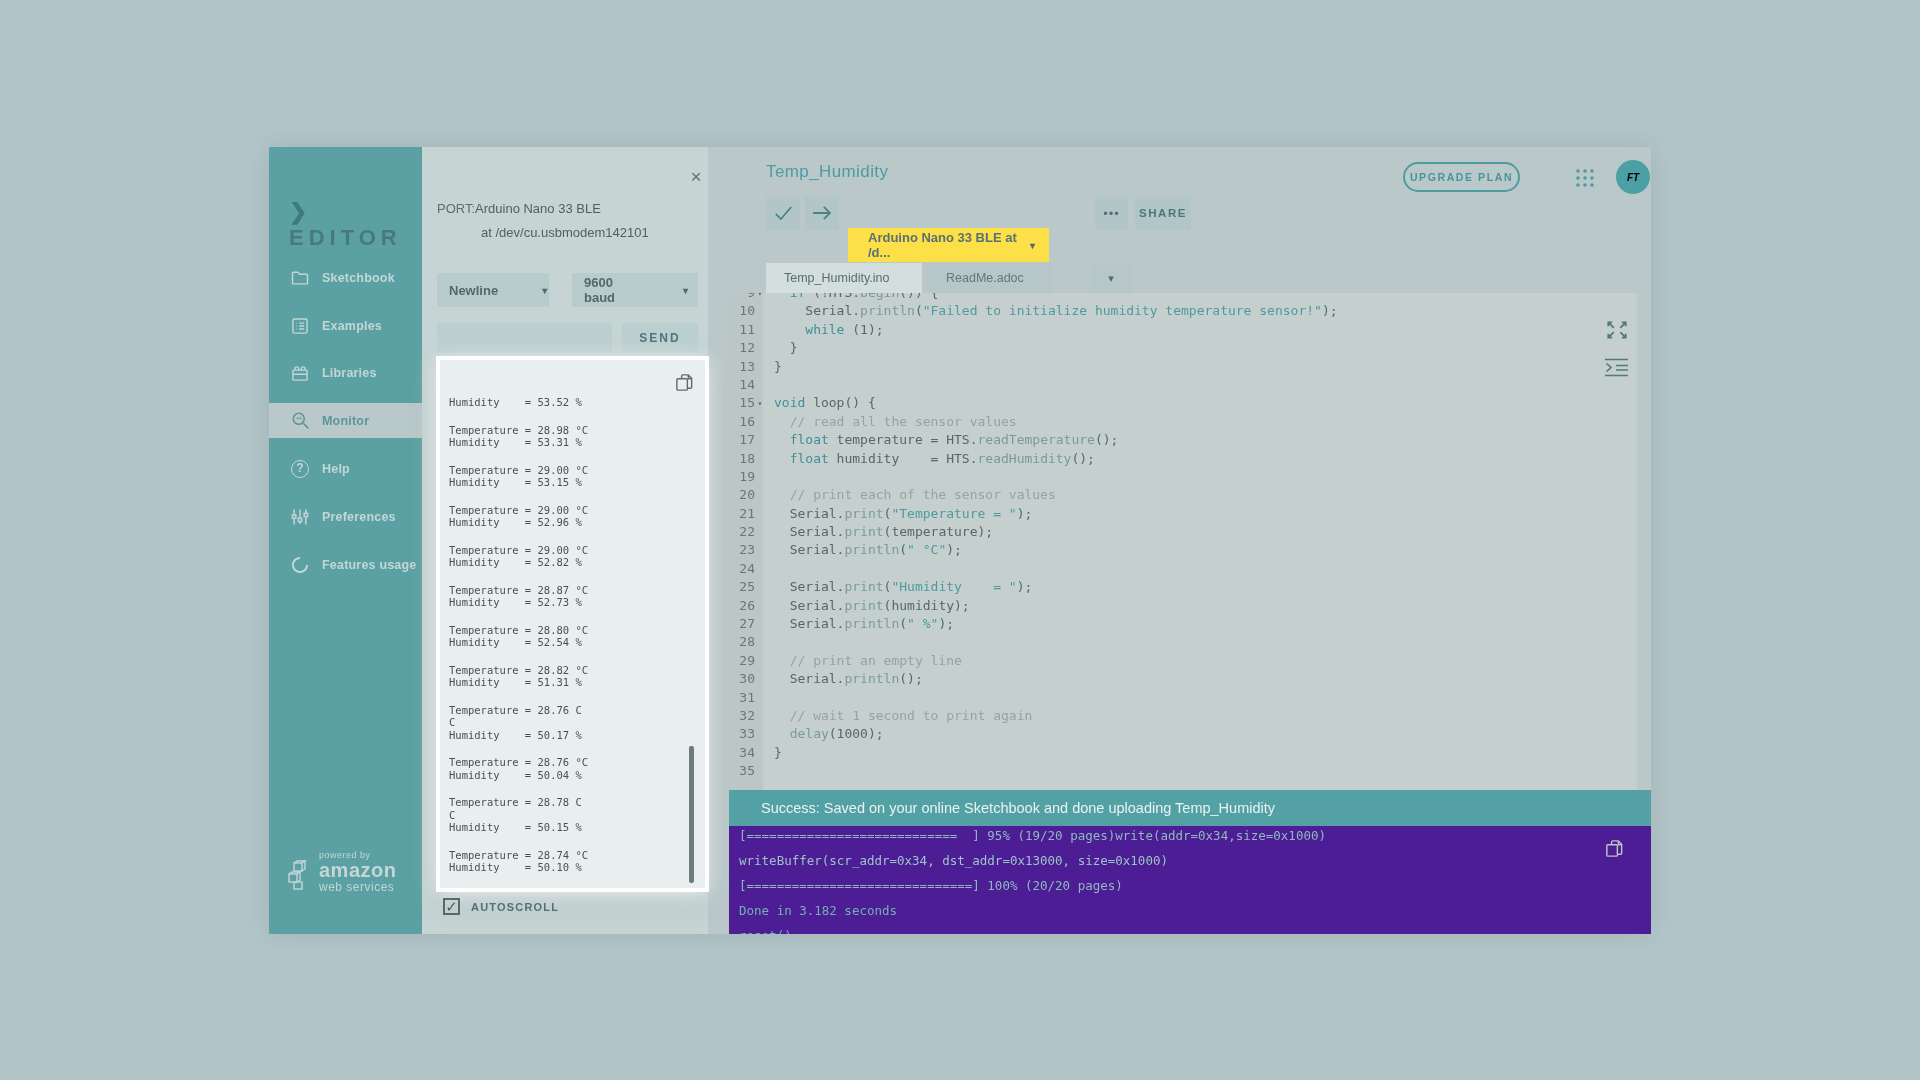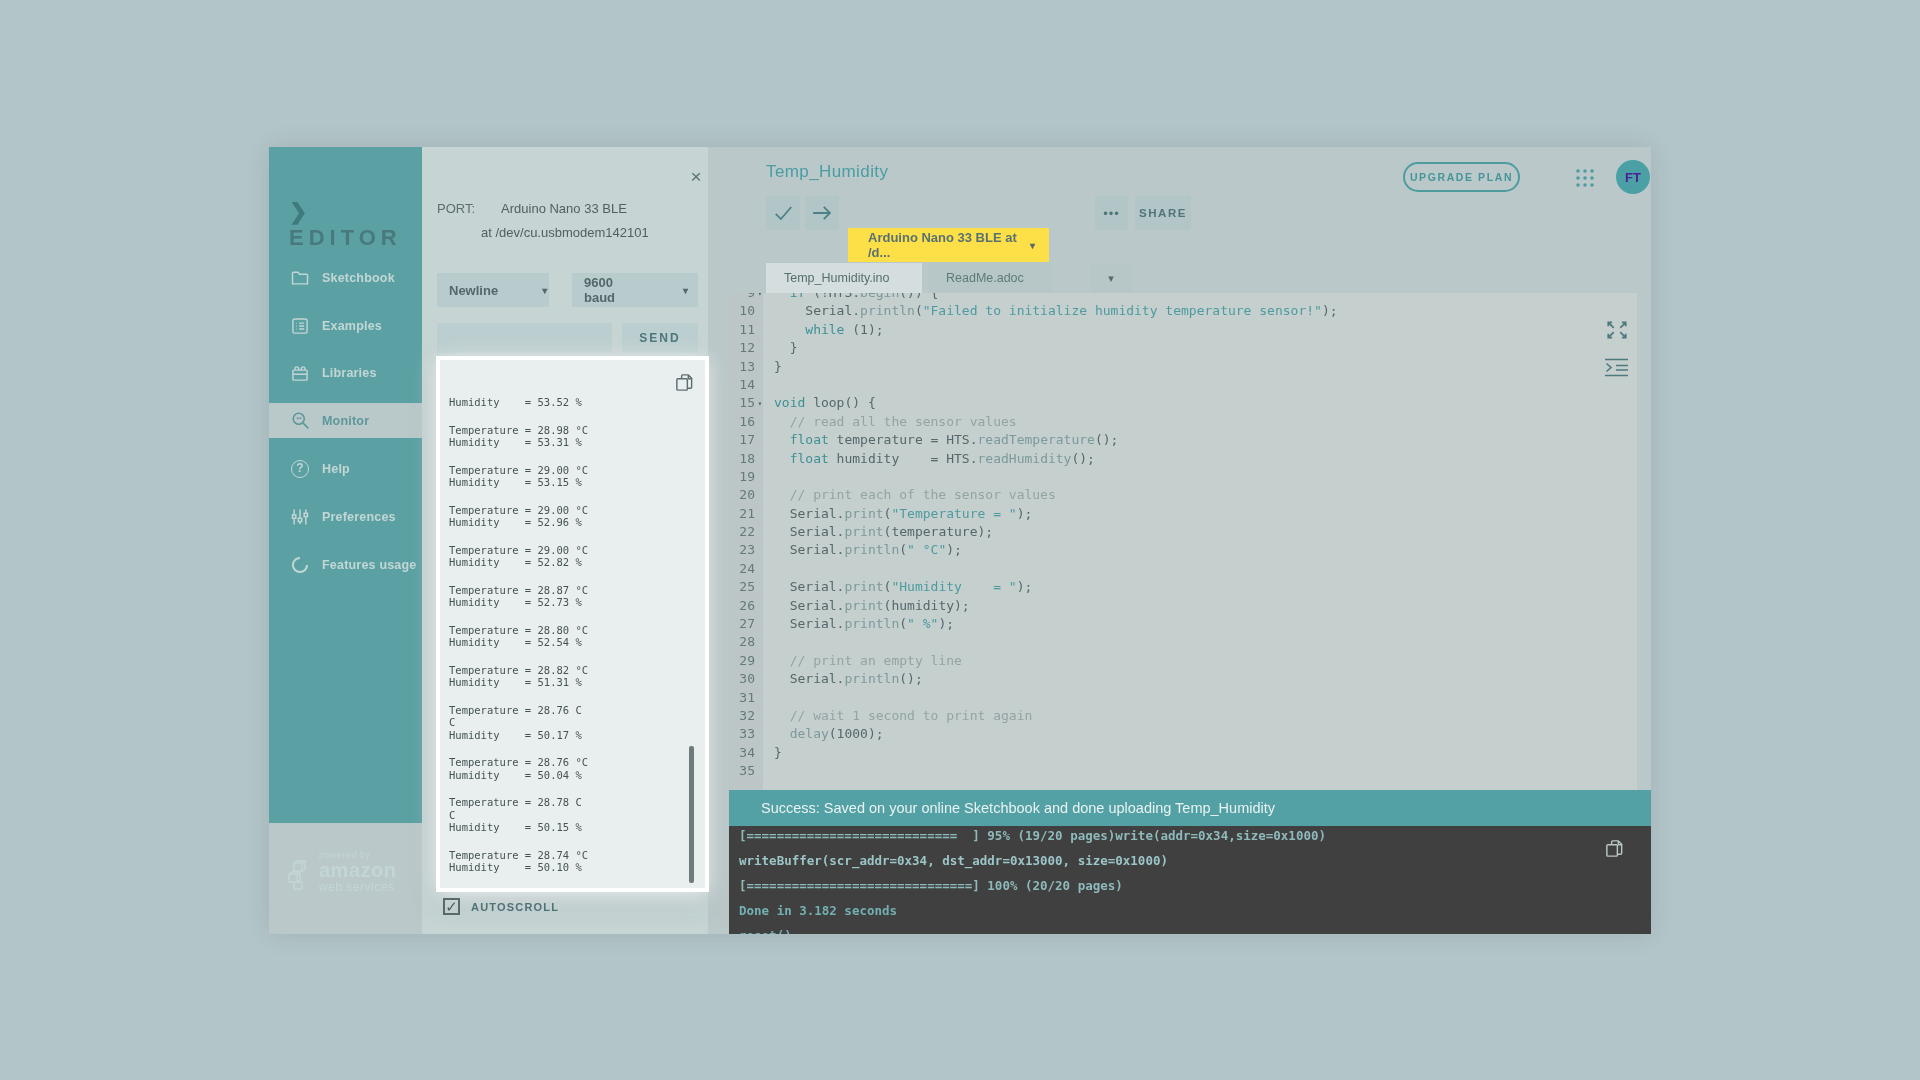--- a/index.html
+++ b/index.html
@@ -86,8 +86,8 @@
                  letter-spacing:1.6px; color:#45969b; cursor:pointer; }
   #grid-icon { position:absolute; left:866px; top:20px; color:#4f9ca0; cursor:pointer; }
   #avatar { position:absolute; left:908px; top:13px; width:34px; height:34px; border-radius:50%;
-            background:#4aa0a4; color:#4c1d95; font-size:13px; font-weight:bold; display:flex;
-            align-items:center; justify-content:center; cursor:pointer; }
+            background:#4aa0a4; color:#000000; font-size:10px; font-weight:bold; display:flex;
+            align-items:center; justify-content:center; cursor:pointer;font-style:italic; }
 
   
   #tab-row { position:absolute; left:0; top:116px; height:30px; width:943px; }

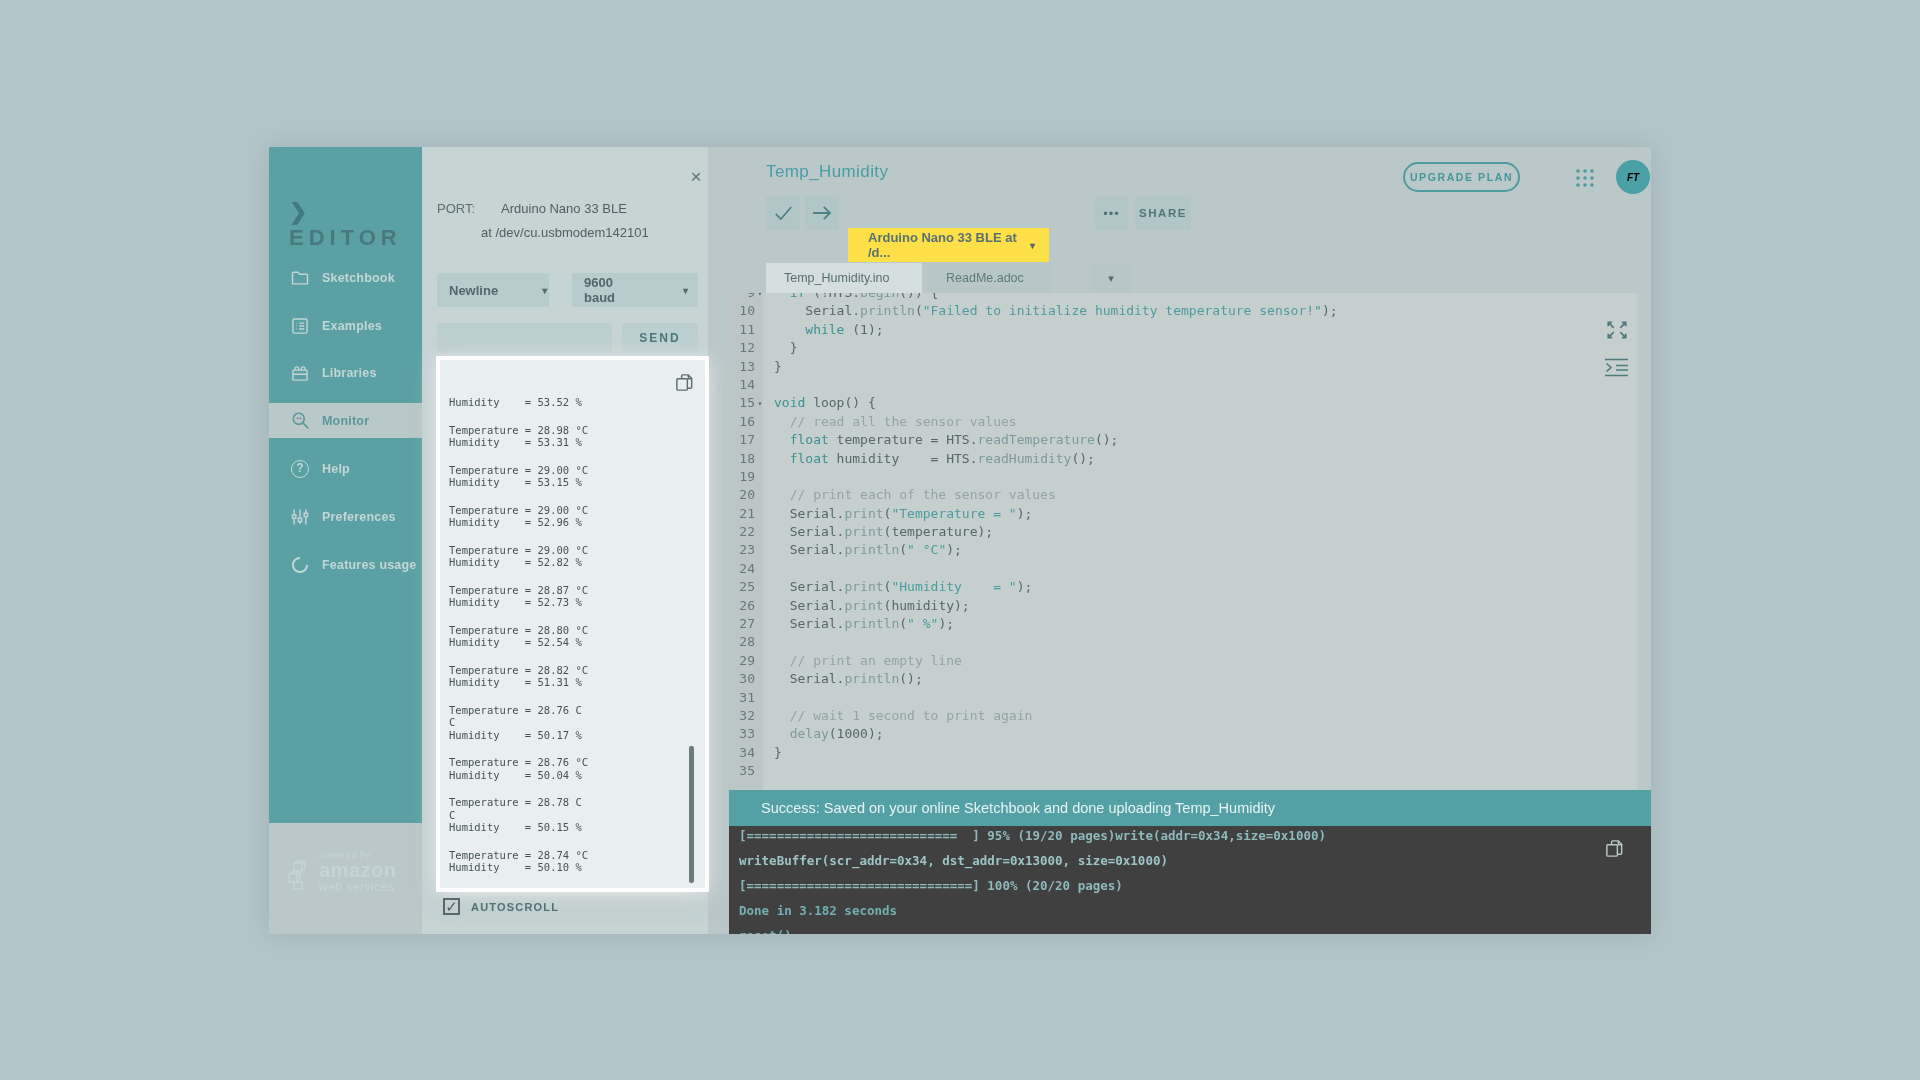--- a/index.html
+++ b/index.html
@@ -9,7 +9,7 @@
             background:#bbc8c9; box-shadow:0 0 24px rgba(0,0,0,0.10); }
 
   
-  #sidebar { position:absolute; left:0; top:0; width:153px; height:676px; background:#5ba1a3;padding-left:9px; }
+  #sidebar { position:absolute; left:0; top:0; width:153px; height:787px; background:#5ba1a3;padding-left:9px; }
   #logo { position:absolute; left:20px; top:52px; font-size:22px; font-weight:bold;
           color:rgba(56,90,92,0.55); letter-spacing:5px; }
   #logo .chev { color:#3f7b7e; margin-right:4px; letter-spacing:0; }

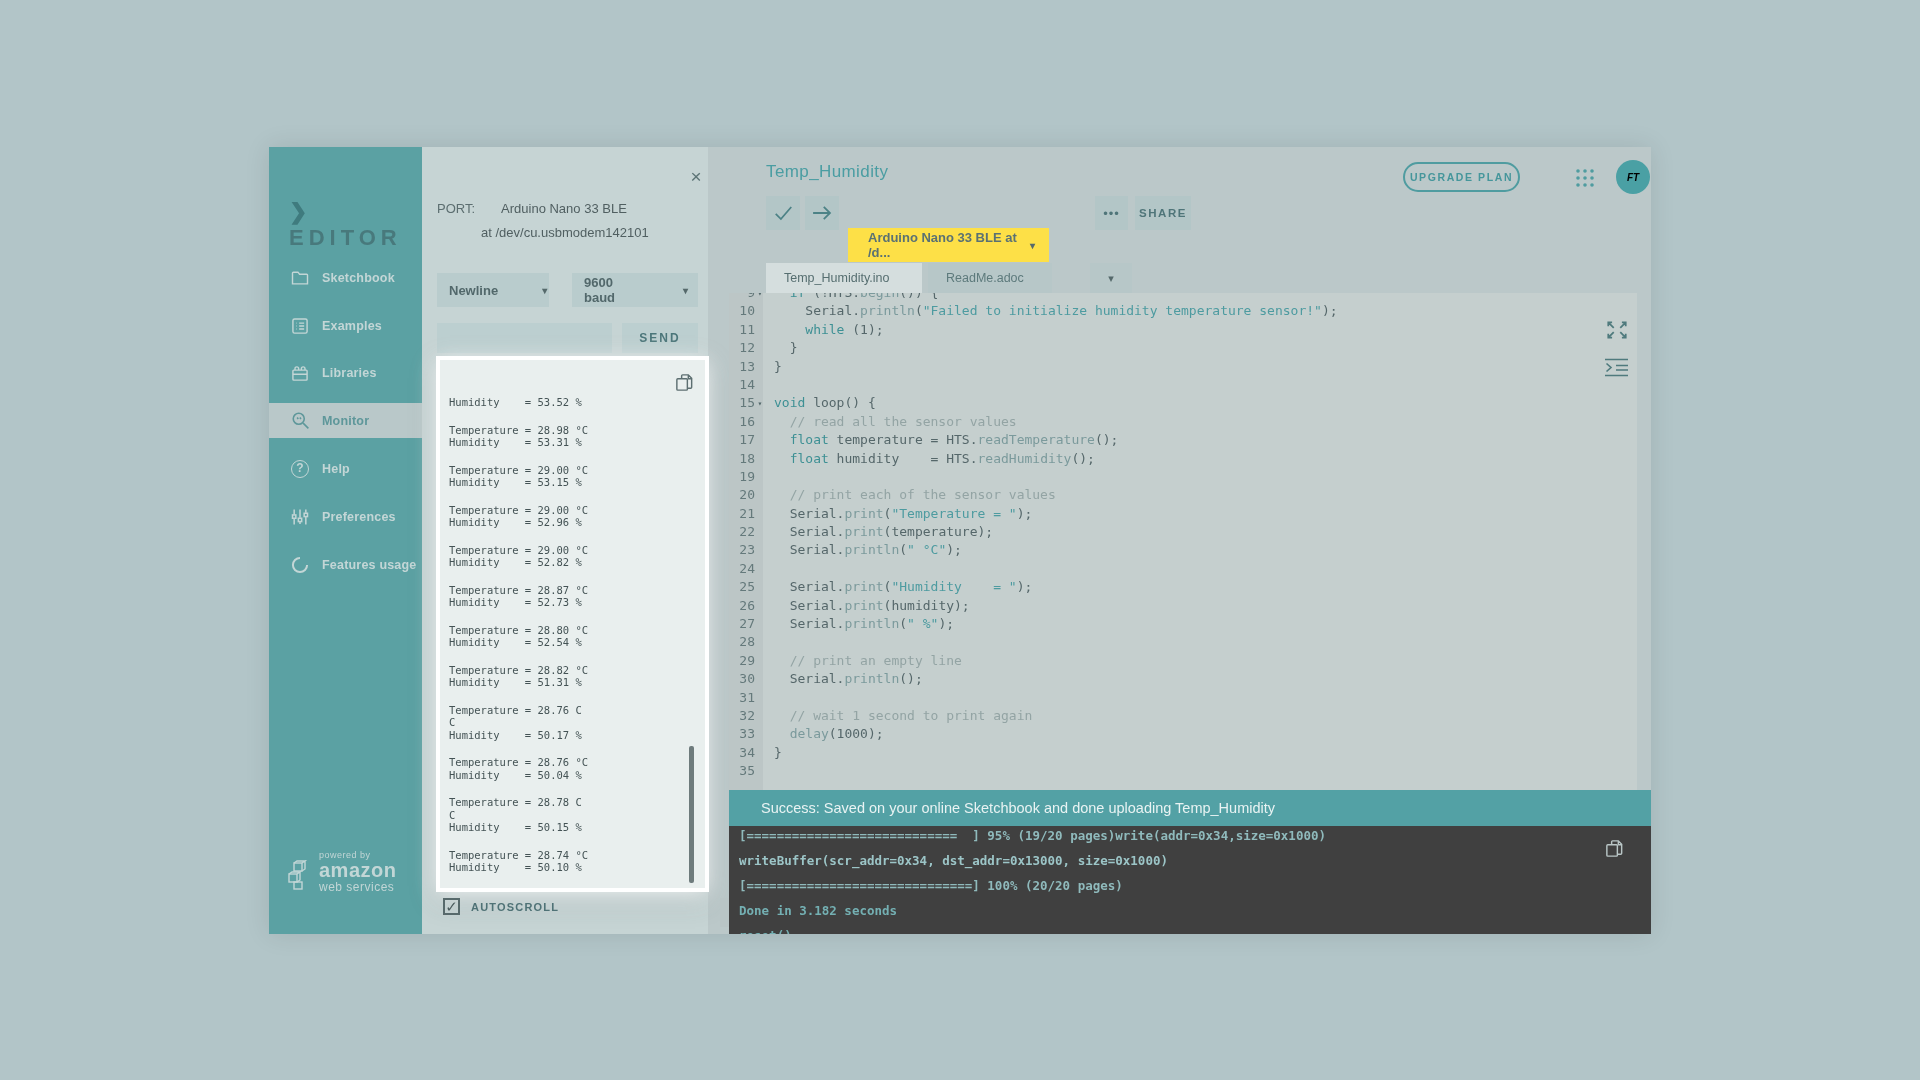--- a/index.html
+++ b/index.html
@@ -33,7 +33,7 @@
   #monitor-close { position:absolute; left:262px; top:18px; width:24px; height:24px; font-size:19px;
                    color:#5c7476; text-align:center; line-height:24px; cursor:pointer; }
   #port-row { position:absolute; left:15px; top:54px; font-size:13px; color:#505f61; }
-  #port-row .plabel { color:#5c6e70; margin-right:26px; }
+  #port-row .plabel { color:#5c6e70; margin-right:0; }
   #port-path { position:absolute; left:59px; top:78px; font-size:13px; color:#505f61; }
   .dropdown { position:absolute; height:34px; background:#b9cccd; display:flex; align-items:center;
               justify-content:space-between; padding:0 10px 0 12px; font-size:13px; font-weight:bold;

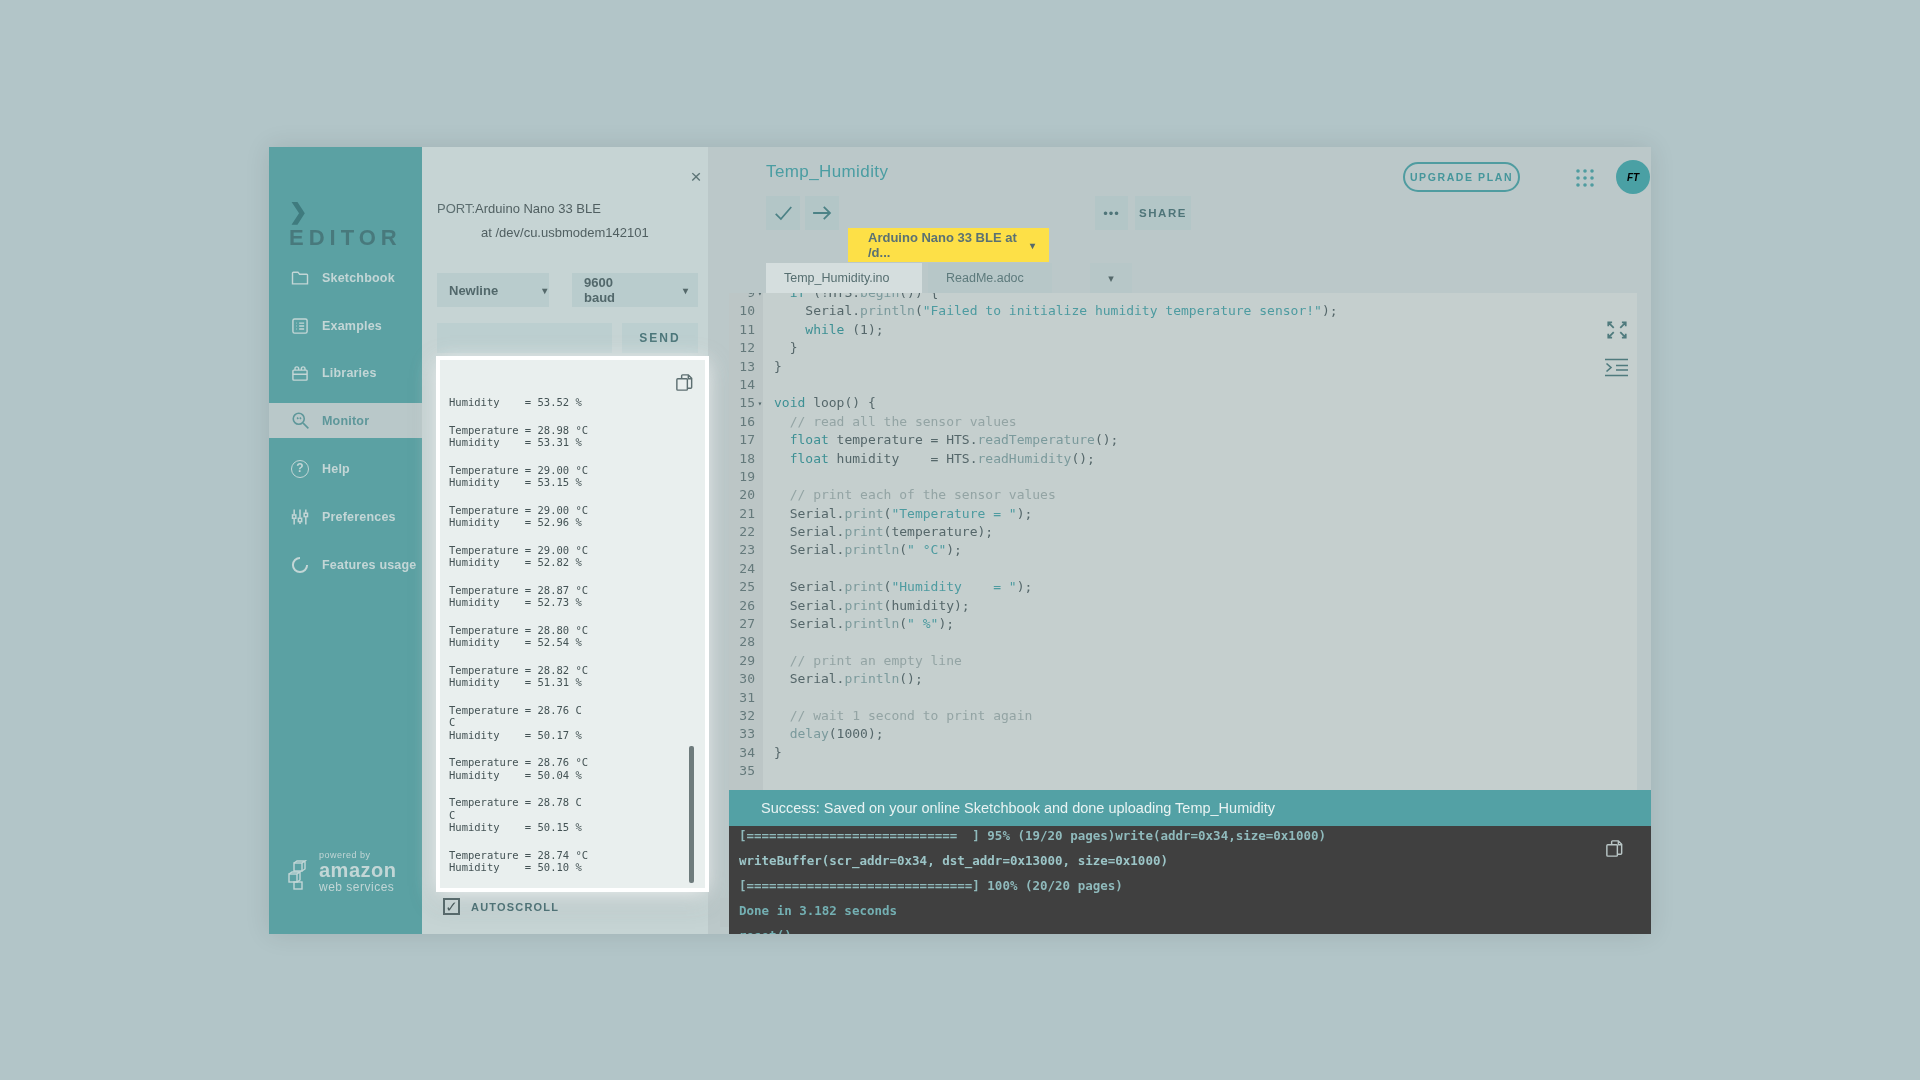--- a/index.html
+++ b/index.html
@@ -115,8 +115,8 @@
   
   #banner { position:absolute; left:21px; top:643px; width:922px; height:36px; background:#53a1a5;
             display:flex; align-items:center; padding-left:32px; font-size:14.5px; color:#e9f3f3; }
-  #console { position:absolute; left:21px; top:679px; width:922px; height:108px; background:#404040;
-             overflow:hidden;font-weight:bold; }
+  #console { position:absolute; left:21px; top:679px; width:922px; height:108px; background:#4c1d95;
+             overflow:hidden; }
   #console-output { position:absolute; left:10px; top:-3px; font-family:"DejaVu Sans Mono", monospace;
                     font-size:12.5px; }
   .console-line { white-space:pre; line-height:25px; color:#8fbabc; }

